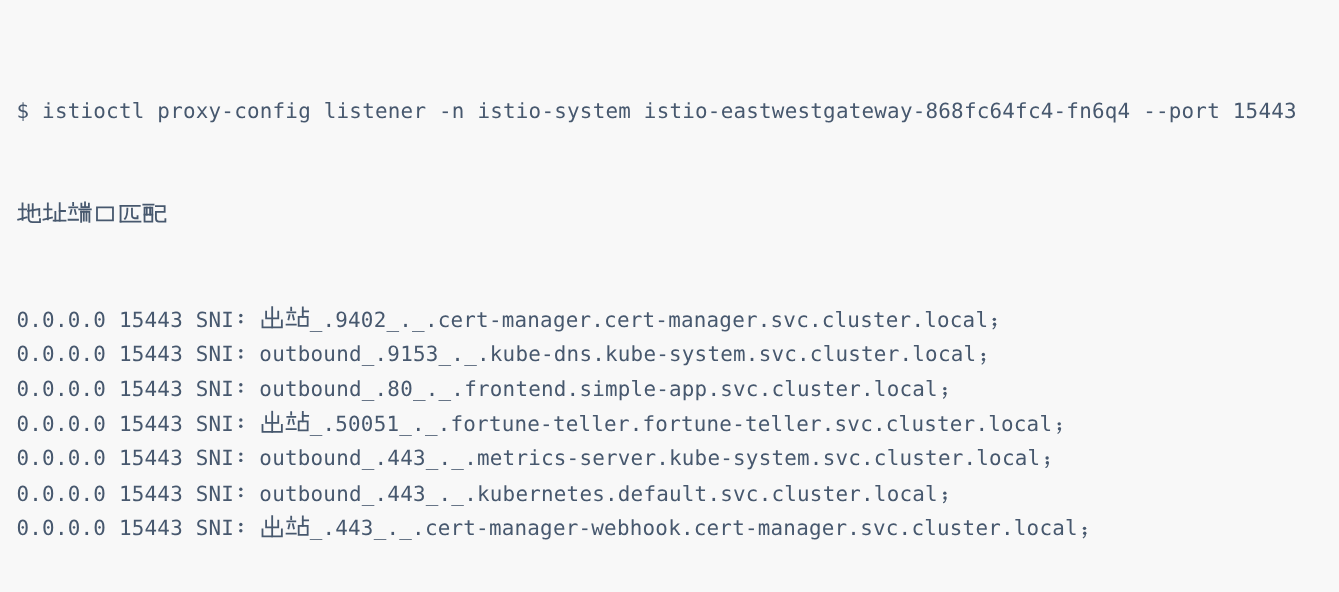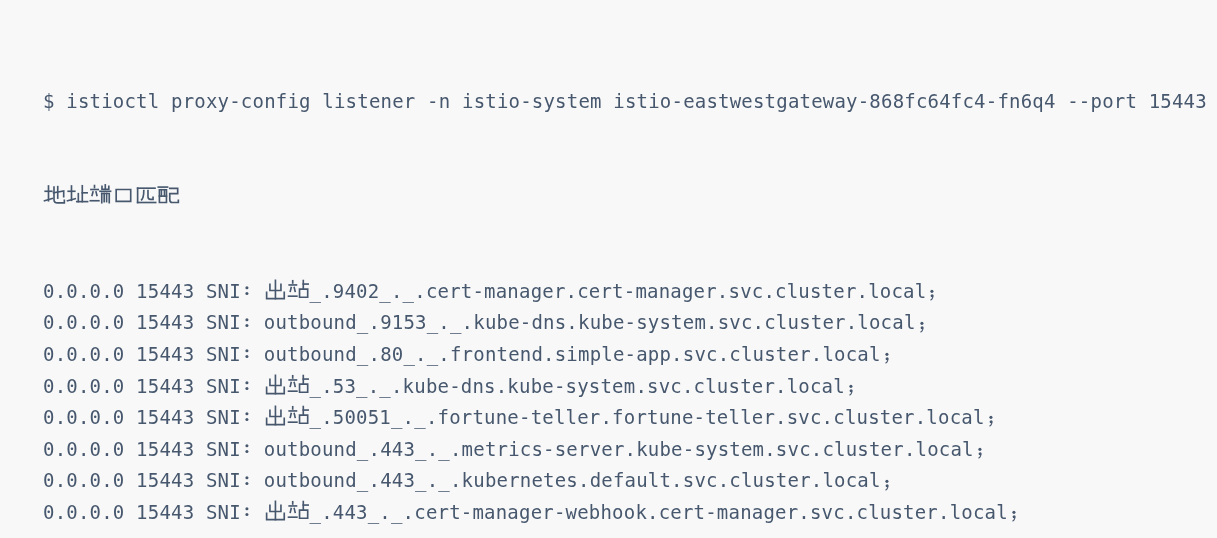--- a/index.html
+++ b/index.html
@@ -24,7 +24,6 @@
   .line {
     height: 31.6px;
     white-space: pre;
-    margin-left: 28px;
   }
   svg.cjk {
     display: inline-block;

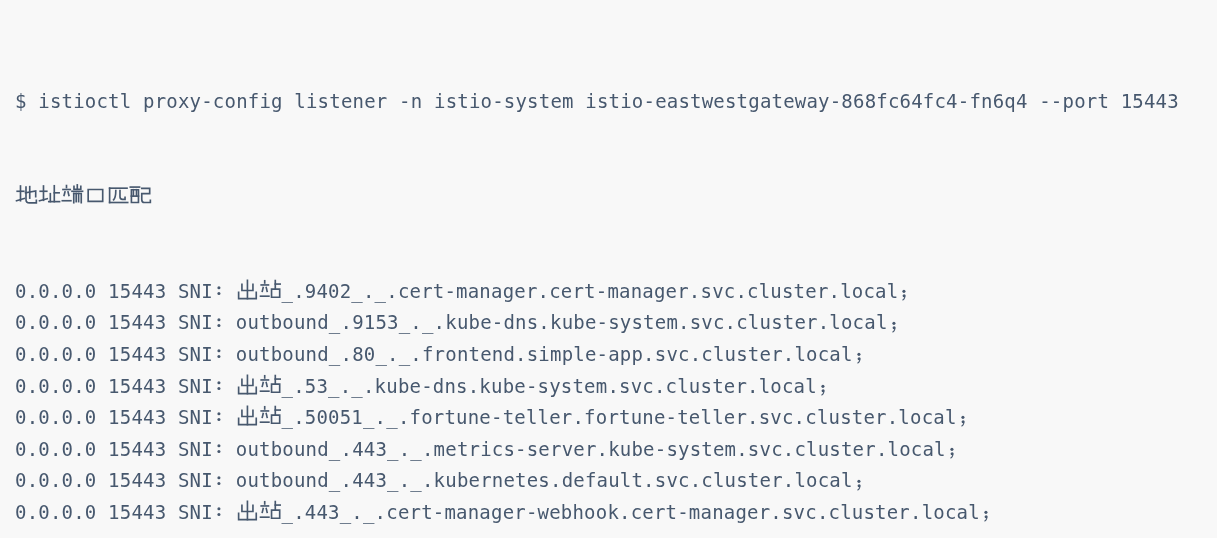--- a/index.html
+++ b/index.html
@@ -172,14 +172,6 @@
           <use href="#g-chu"></use>
         </svg><svg class="cjk">
           <use href="#g-zhan"></use>
-        </svg>_.53_._.kube-dns.kube-system.svc.cluster.local<svg class="cjk">
-          <use href="#g-semi"></use>
-        </svg></div><div class="line">0.0.0.0 15443 SNI<svg class="cjk">
-          <use href="#g-colon"></use>
-        </svg><svg class="cjk">
-          <use href="#g-chu"></use>
-        </svg><svg class="cjk">
-          <use href="#g-zhan"></use>
         </svg>_.50051_._.fortune-teller.fortune-teller.svc.cluster.local<svg class="cjk">
           <use href="#g-semi"></use>
         </svg></div><div class="line">0.0.0.0 15443 SNI<svg class="cjk">

